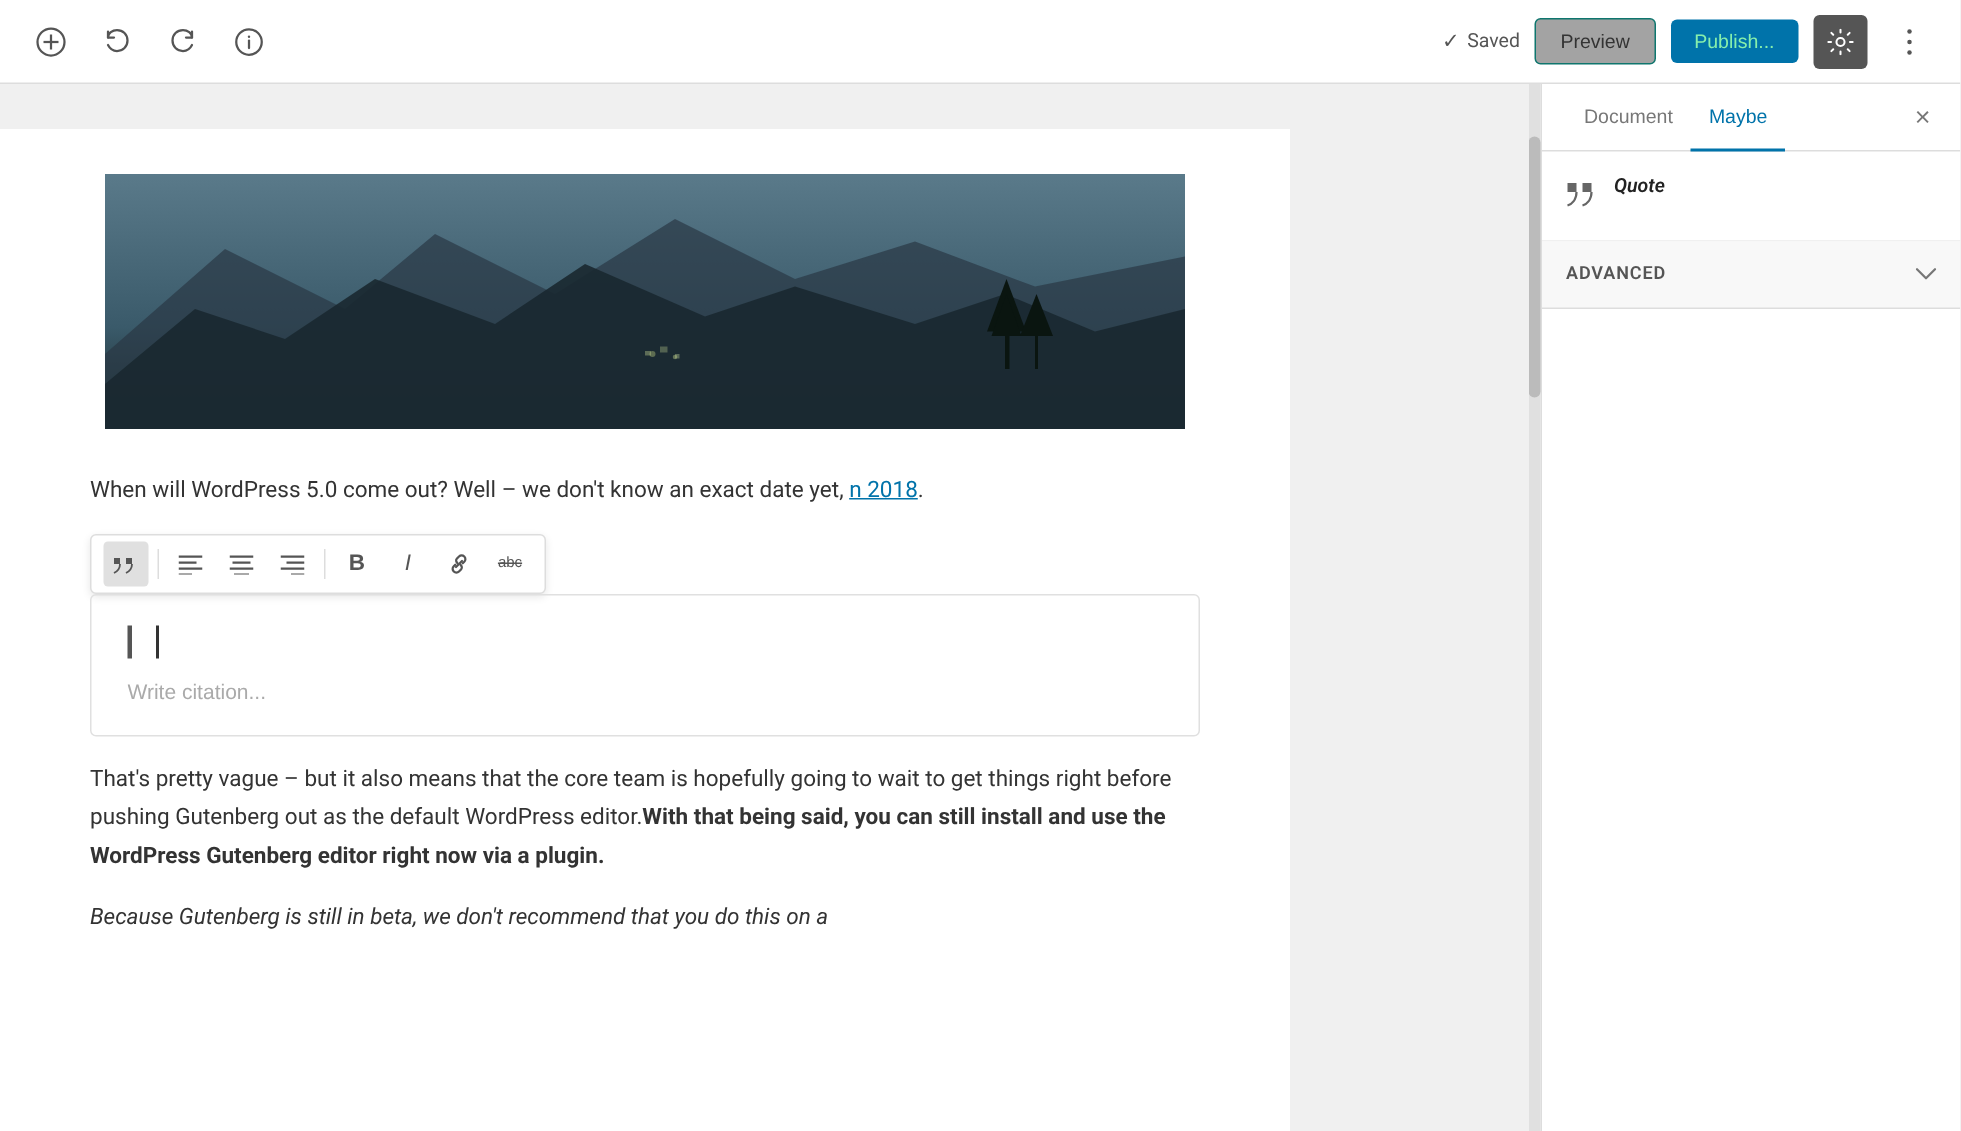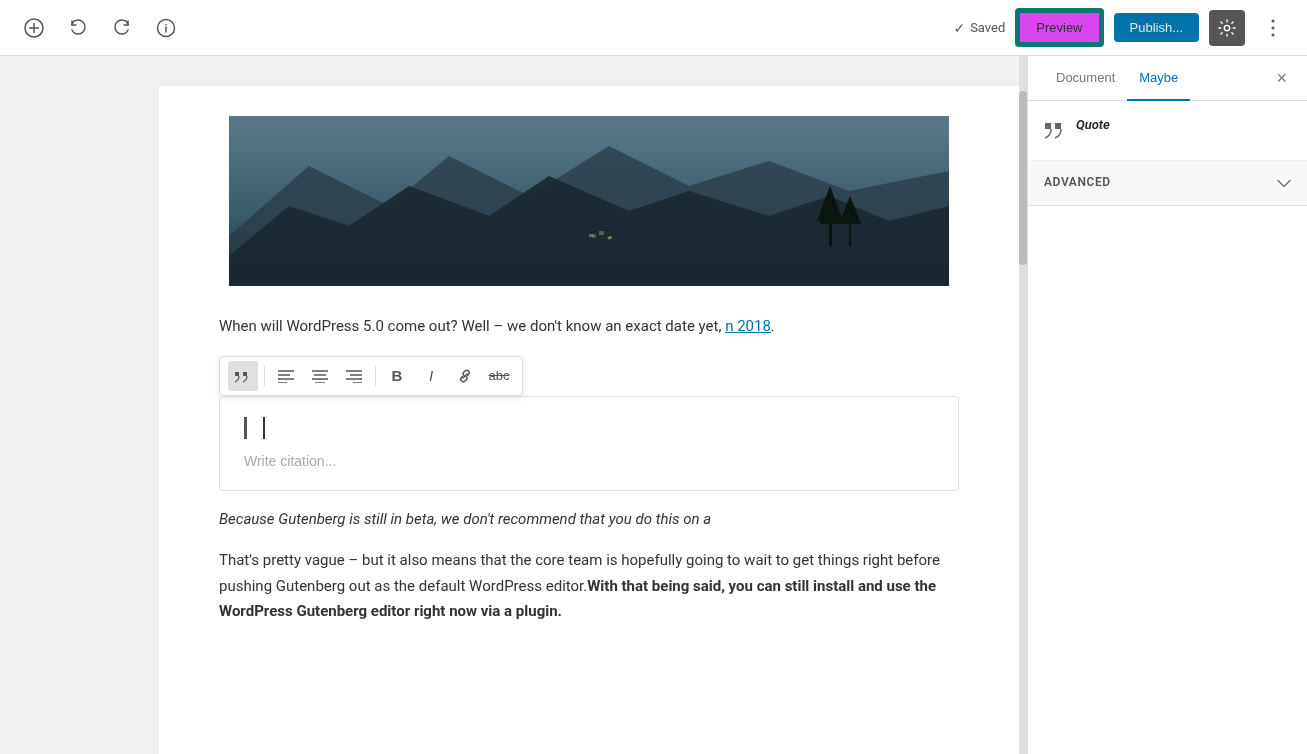--- a/index.html
+++ b/index.html
@@ -58,8 +58,8 @@
       font-size: 14px;
     }
     .btn-preview {
-      border: 5px solid #0f766e;
-      background: #d946ef;
+      border: 1px solid #0f766e;
+      background: #a3a3a3;
       padding: 7px 16px;
       border-radius: 4px;
       cursor: pointer;

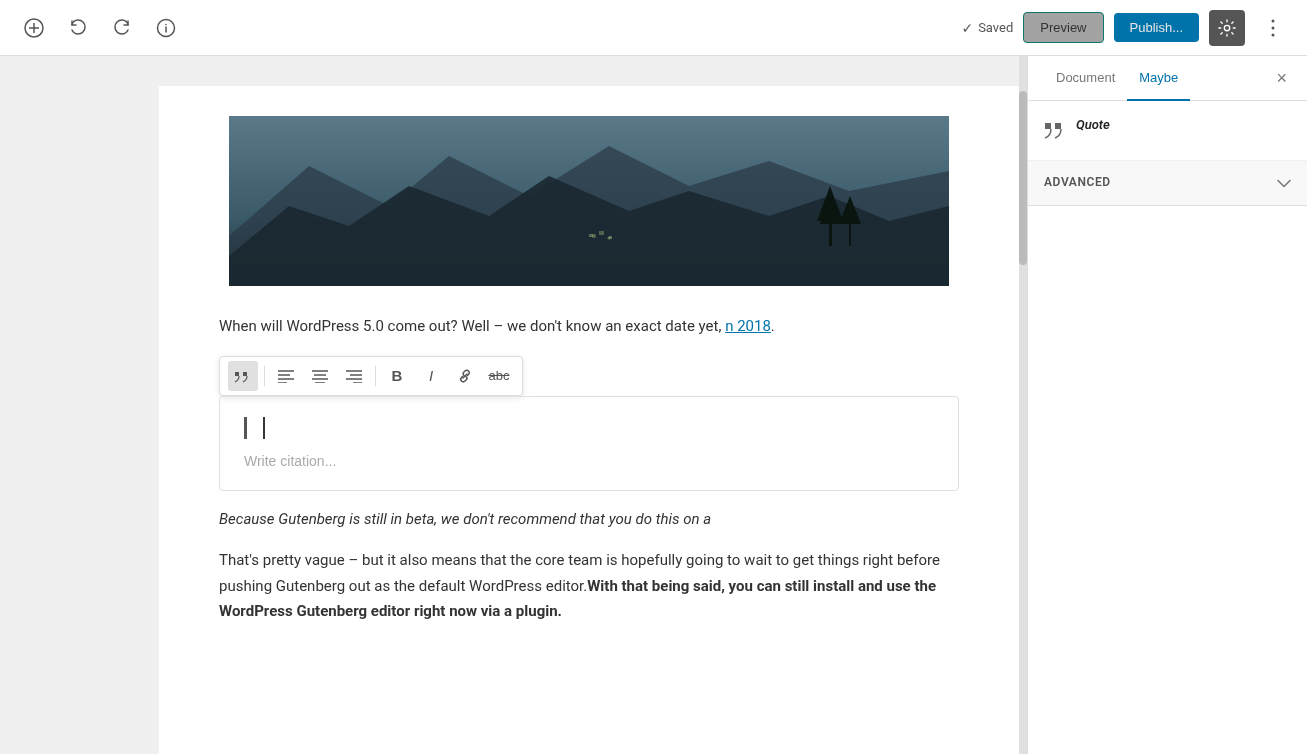--- a/index.html
+++ b/index.html
@@ -68,7 +68,7 @@
     }
     .btn-publish {
       background: #0073aa;
-      color: #e5e5e5;
+      color: #86efac;
       border: none;
       padding: 7px 16px;
       border-radius: 4px;

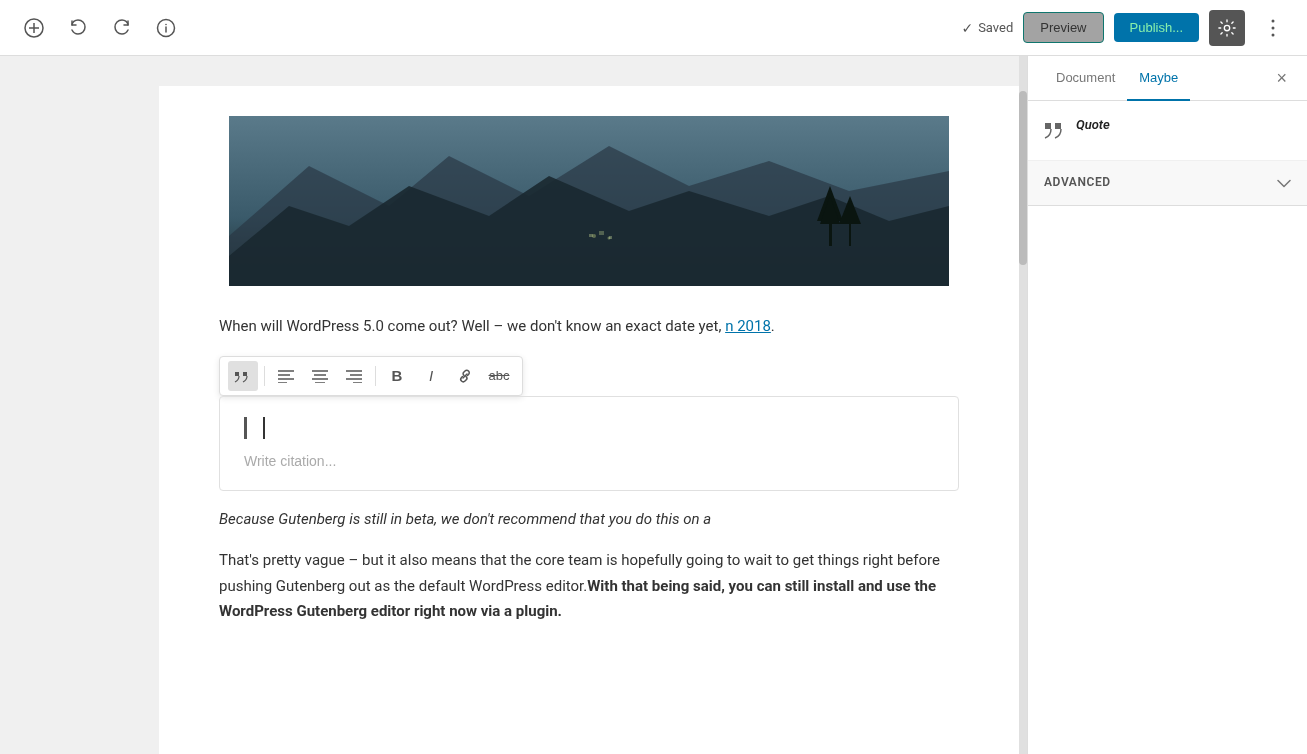--- a/index.html
+++ b/index.html
@@ -118,7 +118,7 @@
       padding: 30px 0;
       display: flex;
       flex-direction: column;
-      align-items: flex-end;
+      align-items: flex-start;
     }
     .editor-content {
       width: 100%;

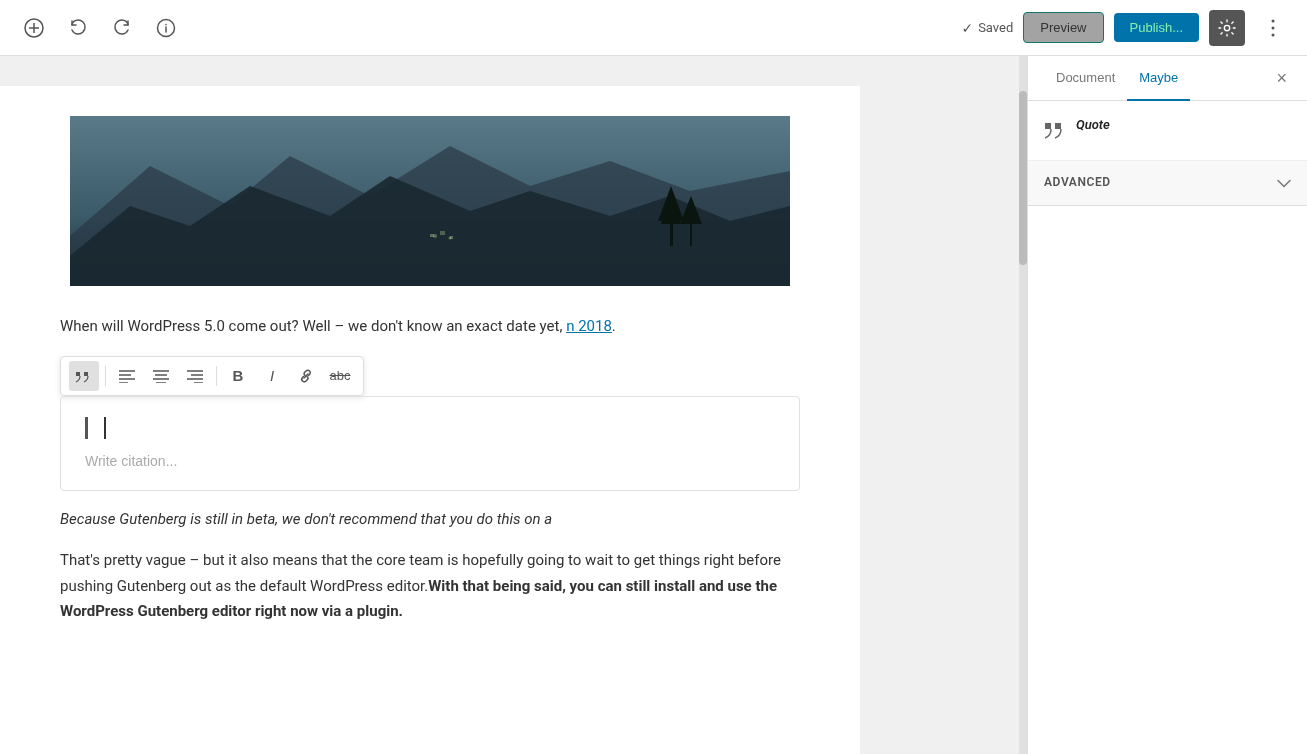--- a/index.html
+++ b/index.html
@@ -472,7 +472,7 @@
             <path d="M9 8.5C9.5 9 10.5 10.5 9.5 11.5L8 13C7 14 5.5 14 4.5 13C3.5 12 3.5 10.5 4.5 9.5L5.5 8.5" stroke="#555" stroke-width="1.5" stroke-linecap="round"></path>
           </svg>
         </button>
-        <button class="quote-toolbar-btn" style="text-decoration: line-through; font-size:13px;">abc</button>
+        <button class="quote-toolbar-btn" style="text-decoration: line-through; font-size:10px;">abc</button>
       </div>
 
       <div class="quote-block">

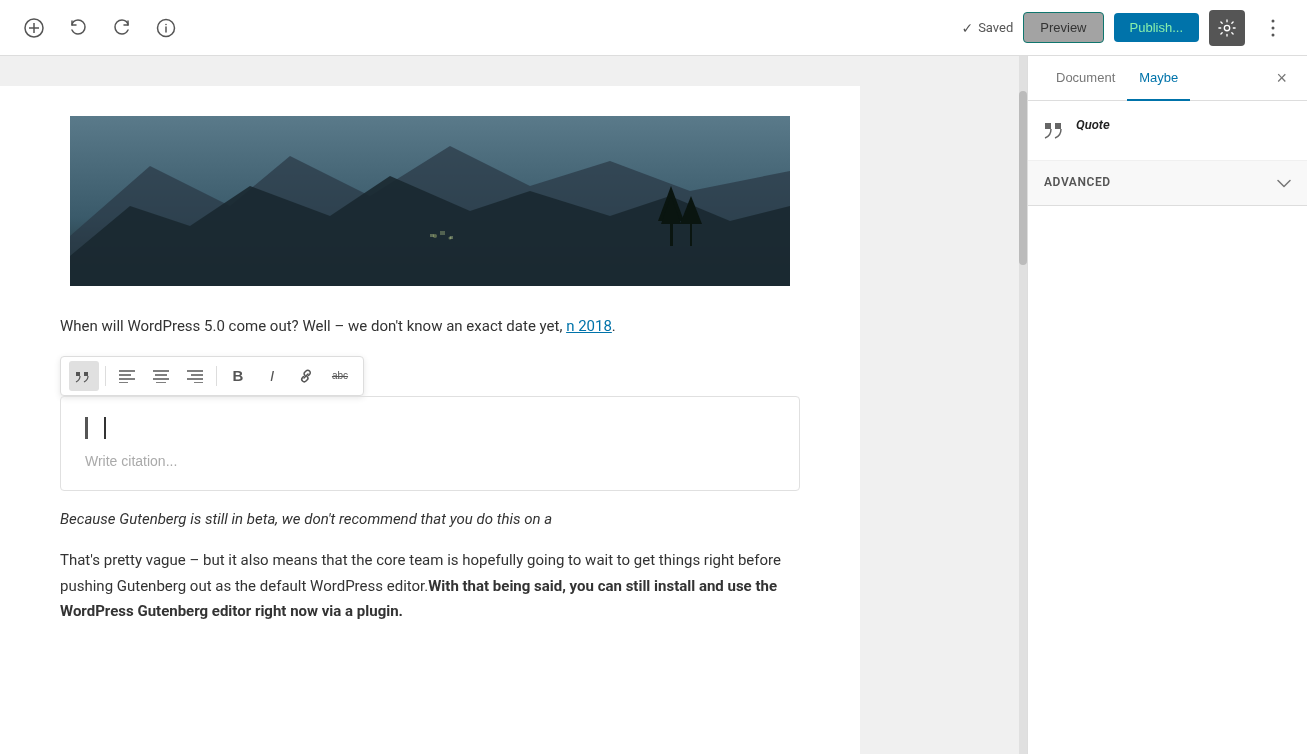--- a/index.html
+++ b/index.html
@@ -483,11 +483,11 @@
       </div>
 
       <p class="text-para">
+        <span>That's pretty vague – but it also means that the core team is hopefully going to wait to get things right before pushing Gutenberg out as the default WordPress editor.</span><strong>With that being said, you can still install and use the WordPress Gutenberg editor right now via a plugin.</strong>
+      </p>
+
+      <p class="text-para">
         <em>Because Gutenberg is still in beta, we don't recommend that you do this on a</em>
-      </p>
-
-      <p class="text-para">
-        <span>That's pretty vague – but it also means that the core team is hopefully going to wait to get things right before pushing Gutenberg out as the default WordPress editor.</span><strong>With that being said, you can still install and use the WordPress Gutenberg editor right now via a plugin.</strong>
       </p>
 
     </div>

